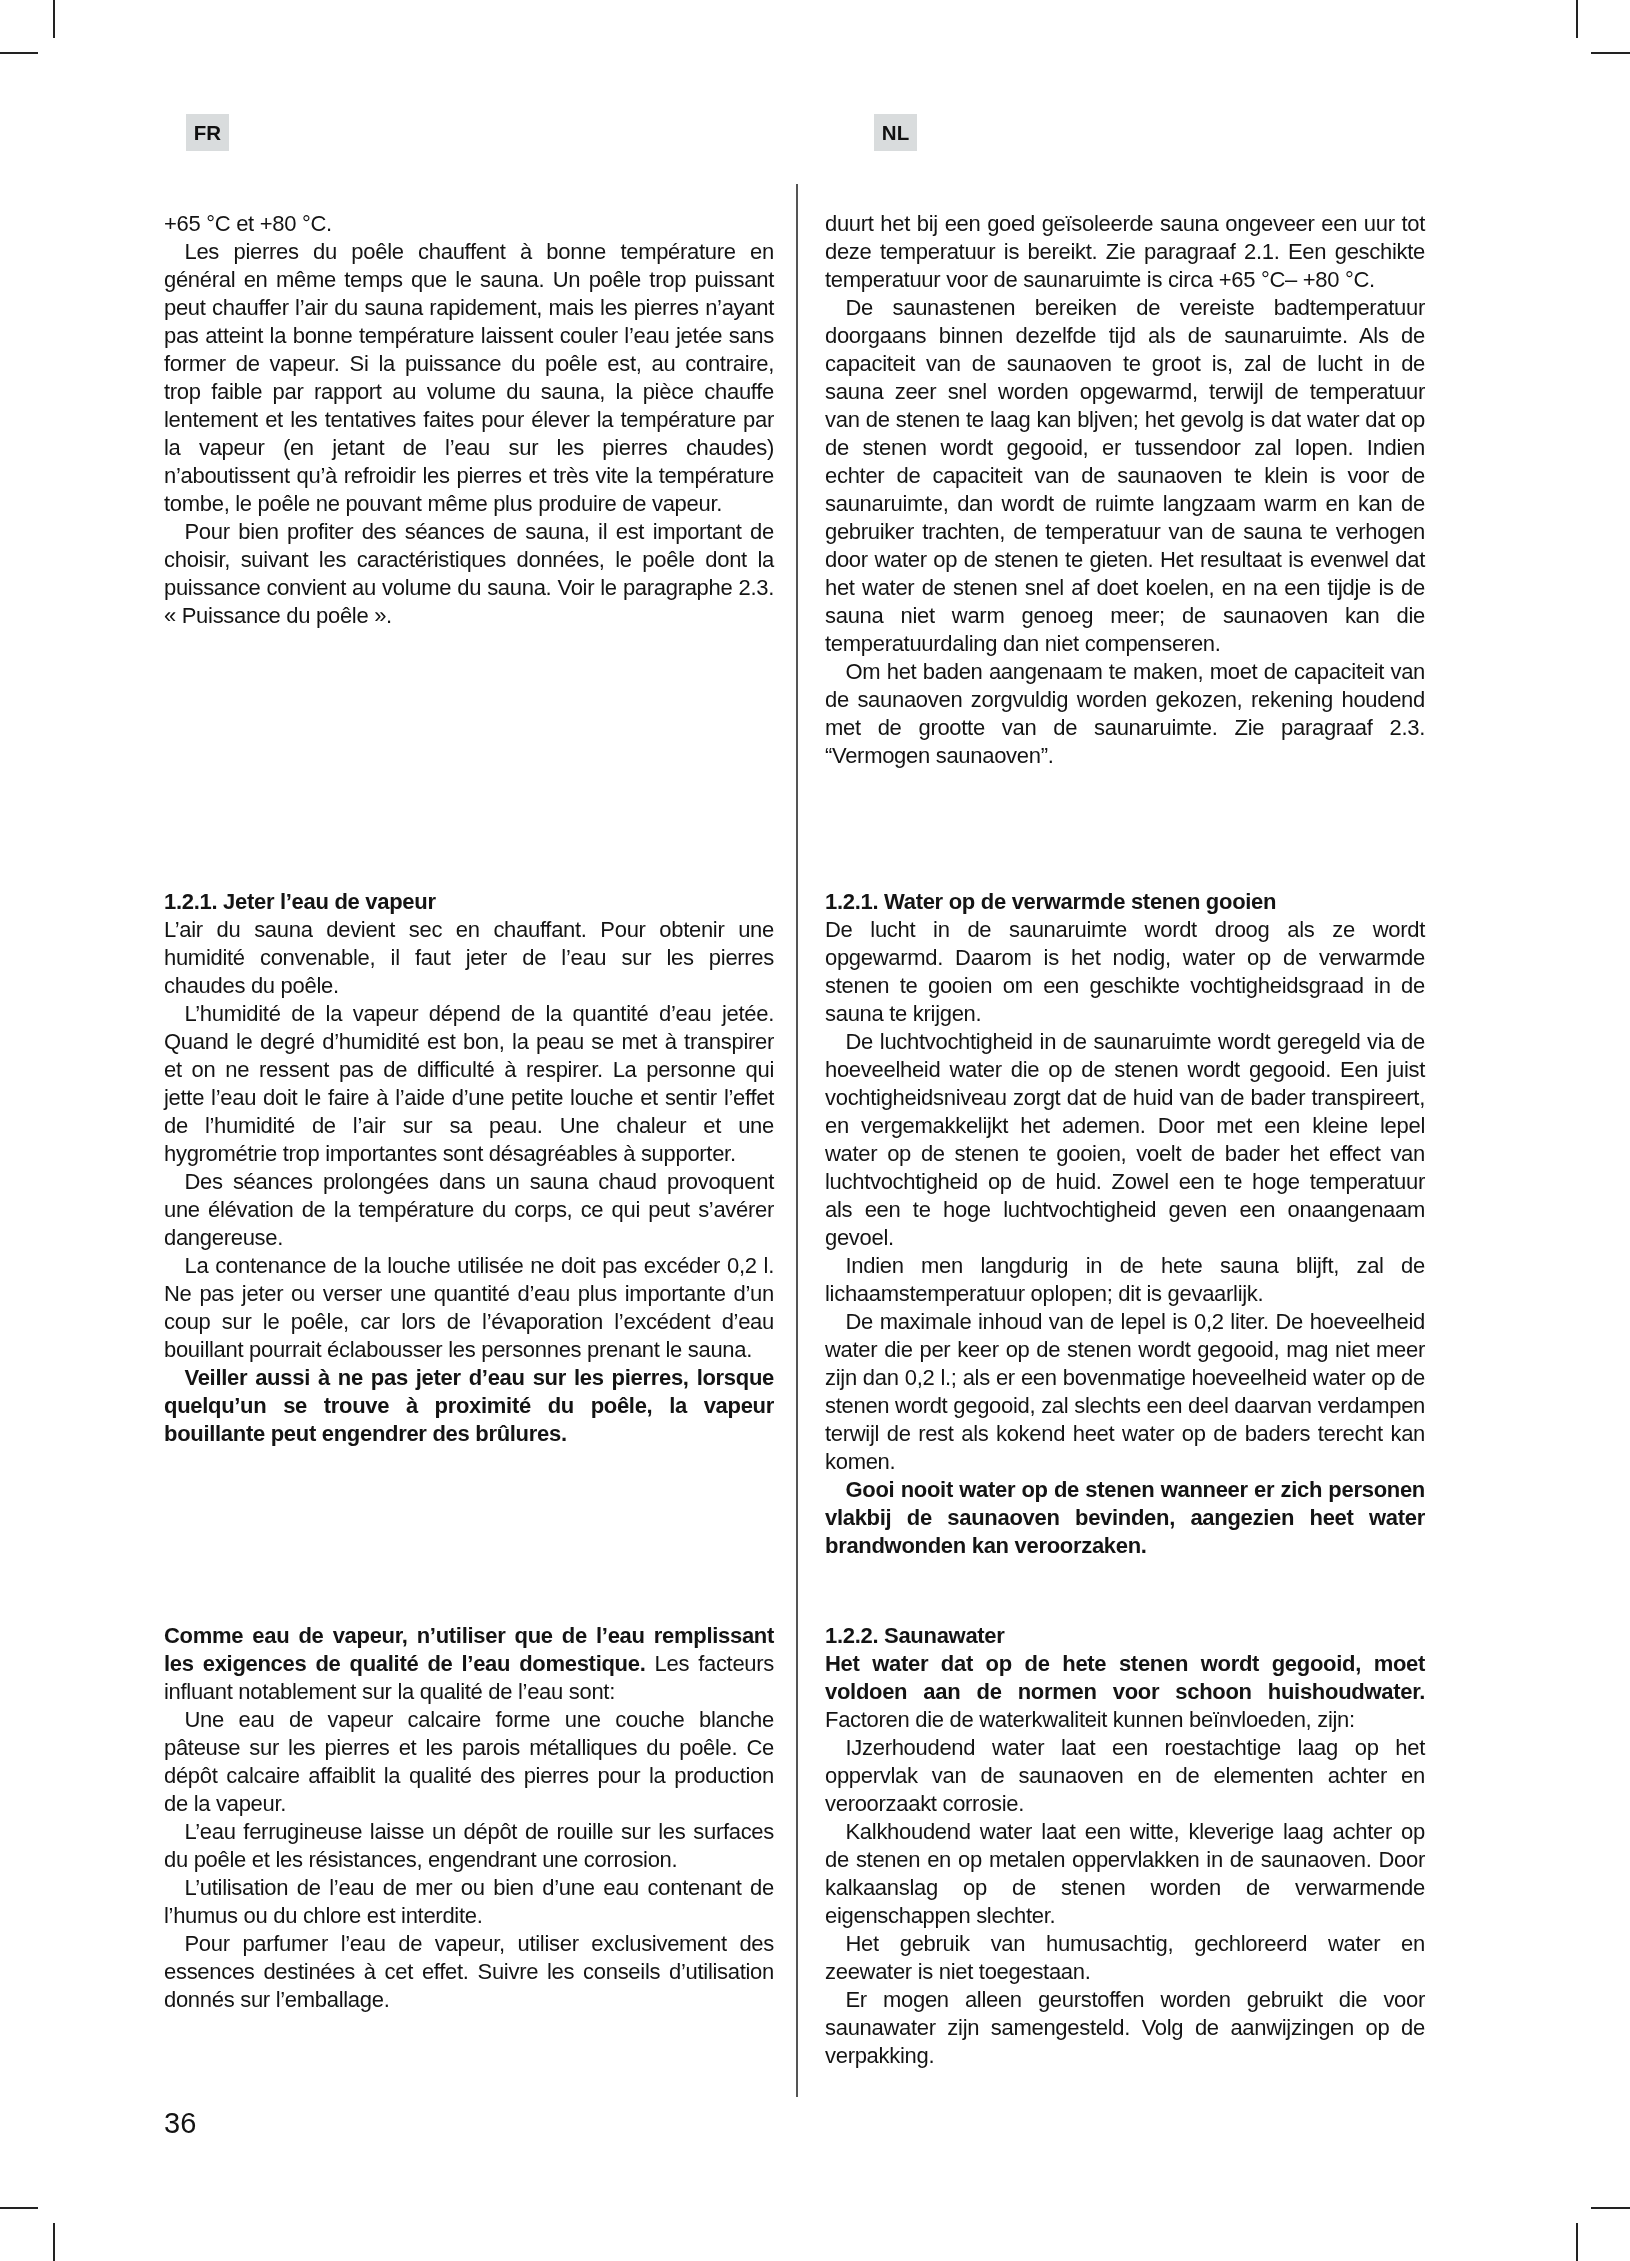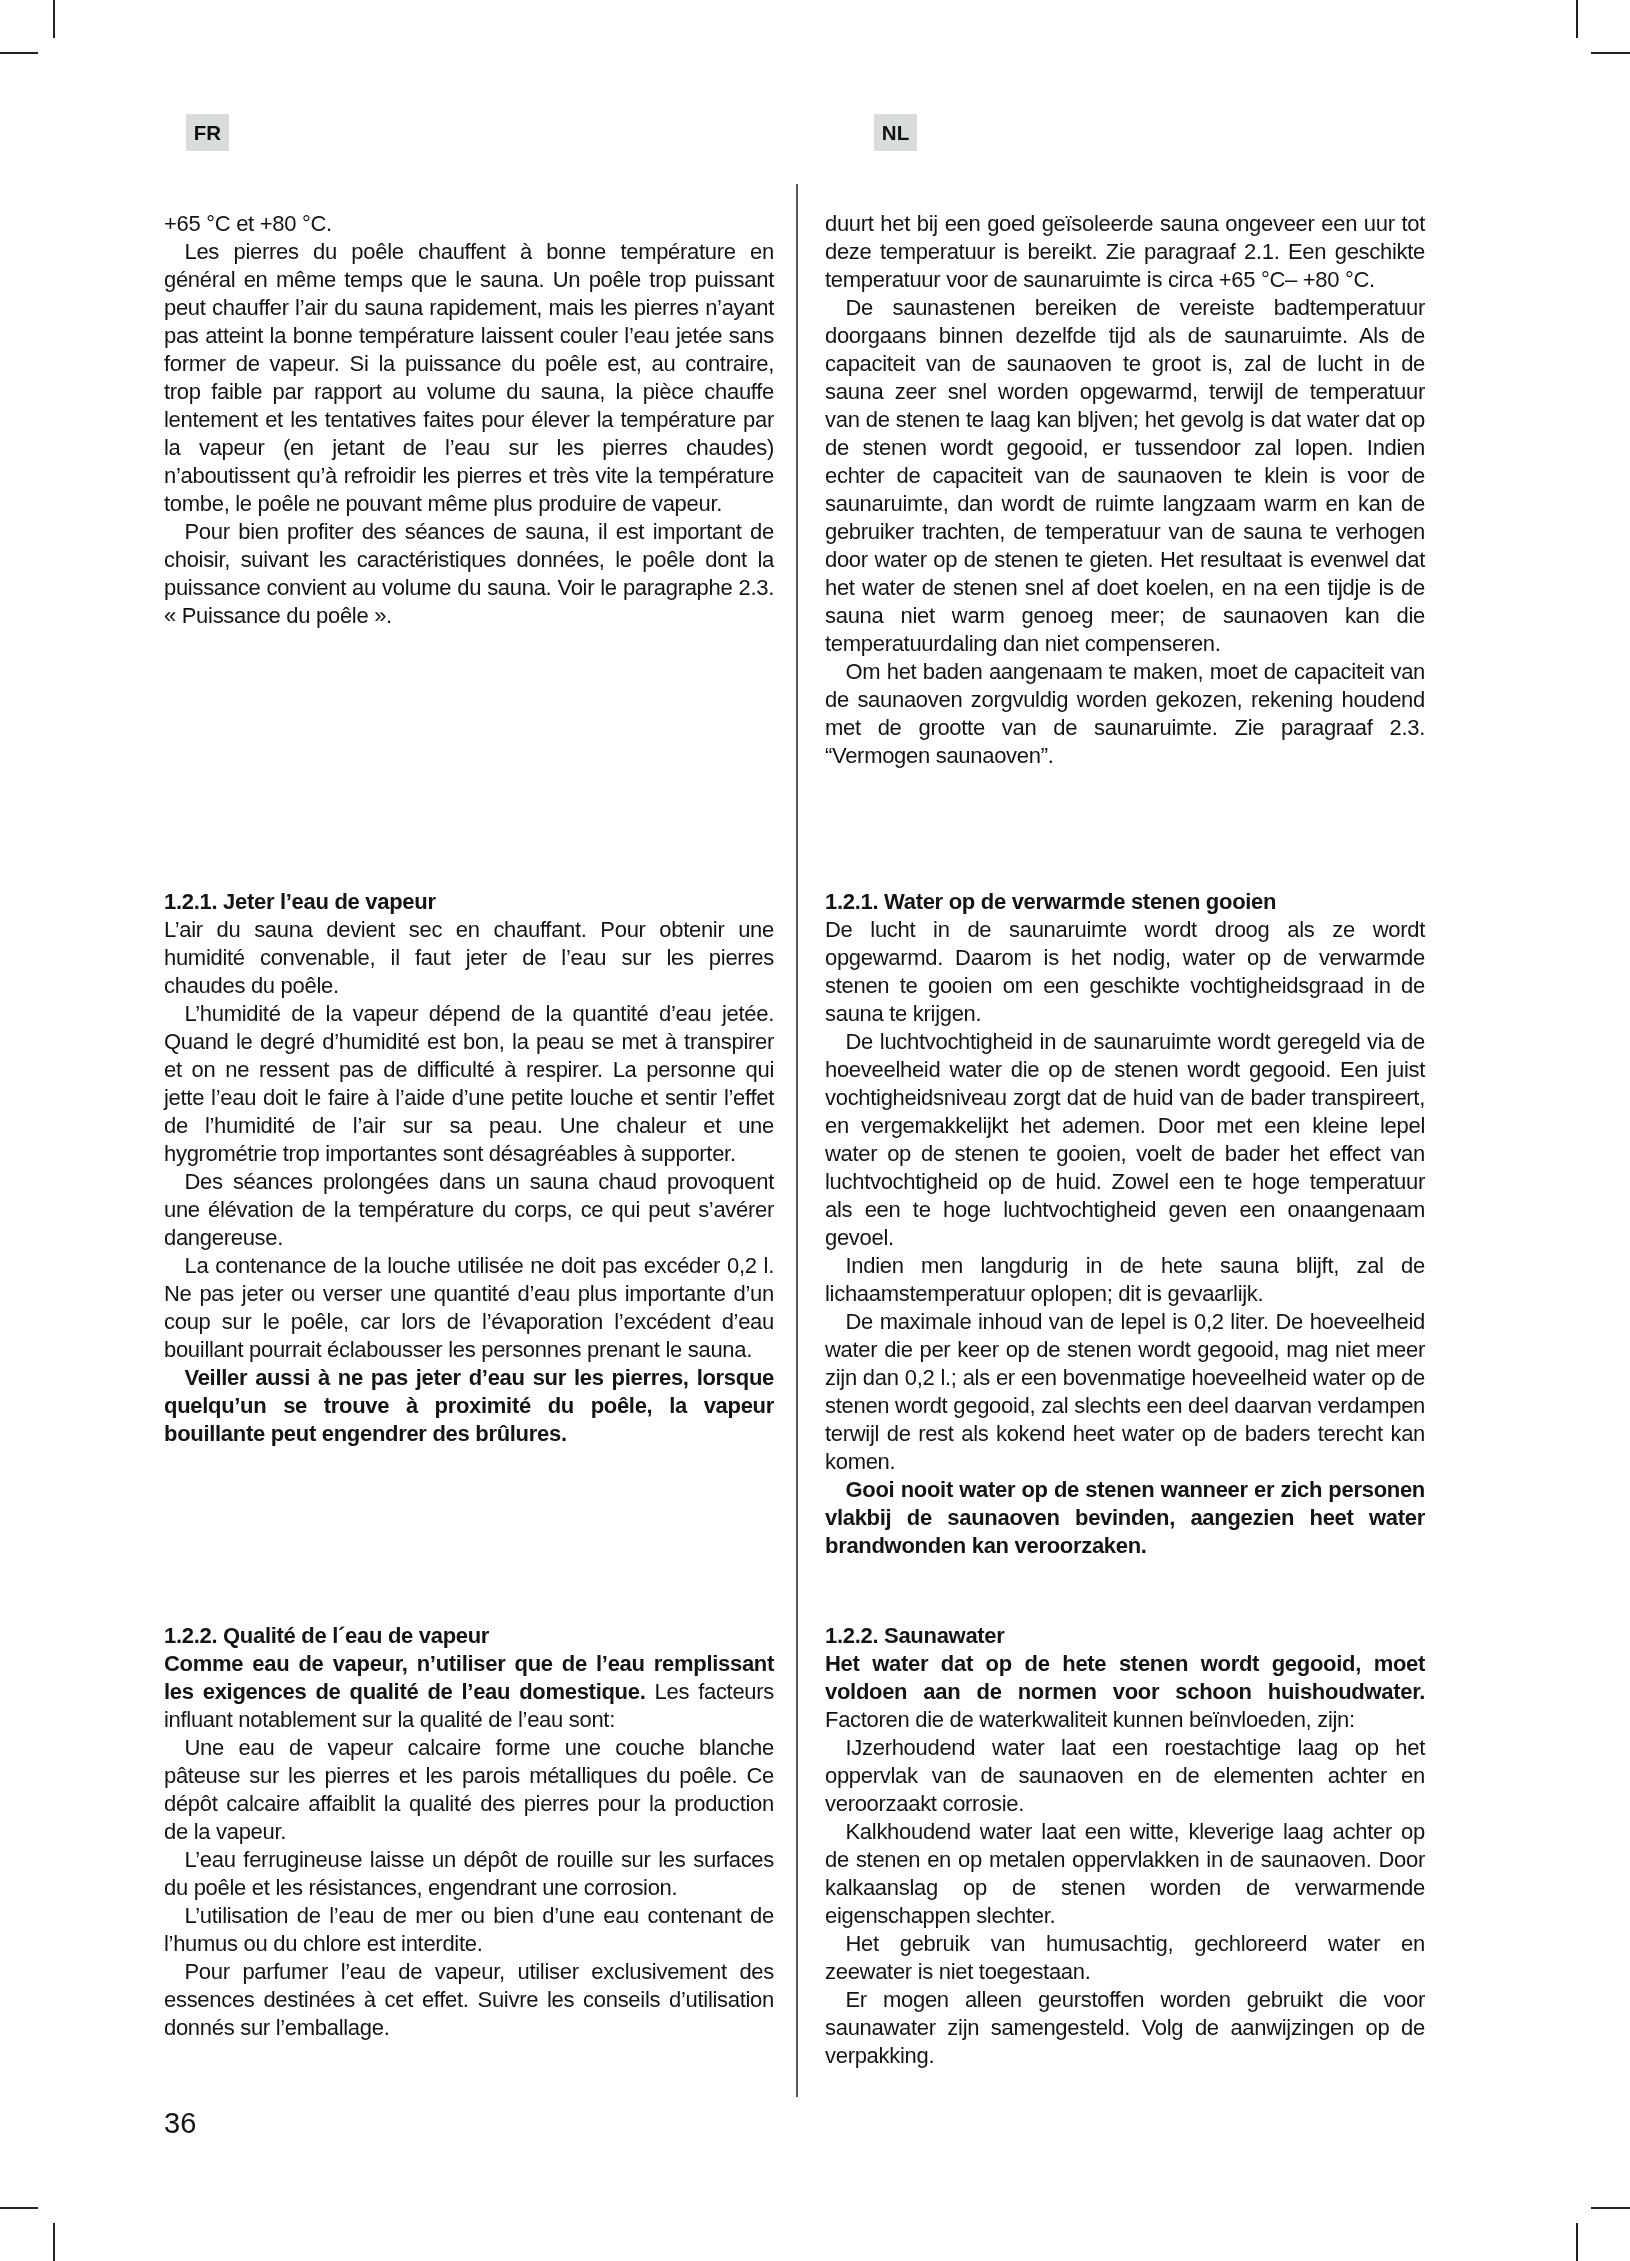--- a/index.html
+++ b/index.html
@@ -53,7 +53,6 @@
 </div>
 
 <div class="col fr" style="top:1594px;">
-  <h3>1.2.2. Qualité de l´eau de vapeur</h3>
   <p><span class="b">Comme eau de vapeur, n’utiliser que de l’eau remplissant les exigences de qualité de l’eau domestique.</span><span> Les facteurs influant notablement sur la qualité de l’eau sont:</span></p>
   <p class="ind">Une eau de vapeur calcaire forme une couche blanche pâteuse sur les pierres et les parois métalliques du poêle. Ce dépôt calcaire affaiblit la qualité des pierres pour la production de la vapeur.</p>
   <p class="ind">L’eau ferrugineuse laisse un dépôt de rouille sur les surfaces du poêle et les résistances, engendrant une corrosion.</p>

